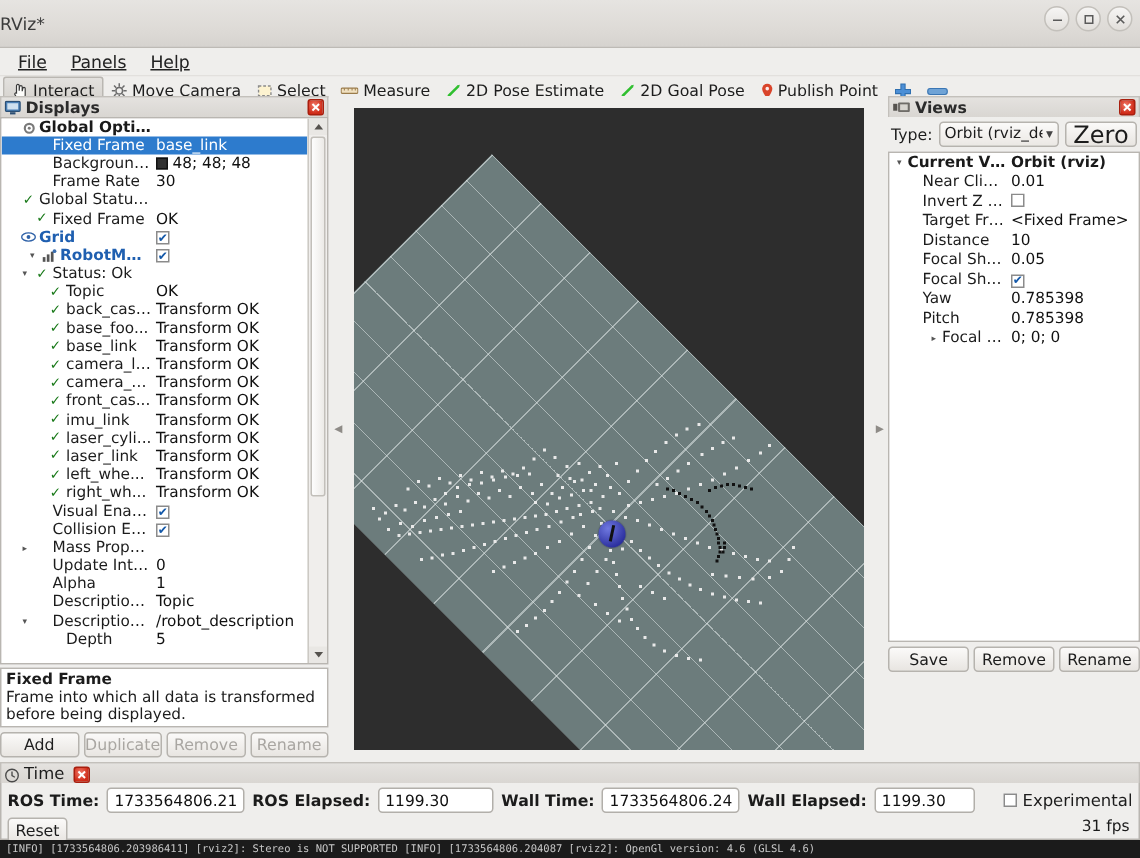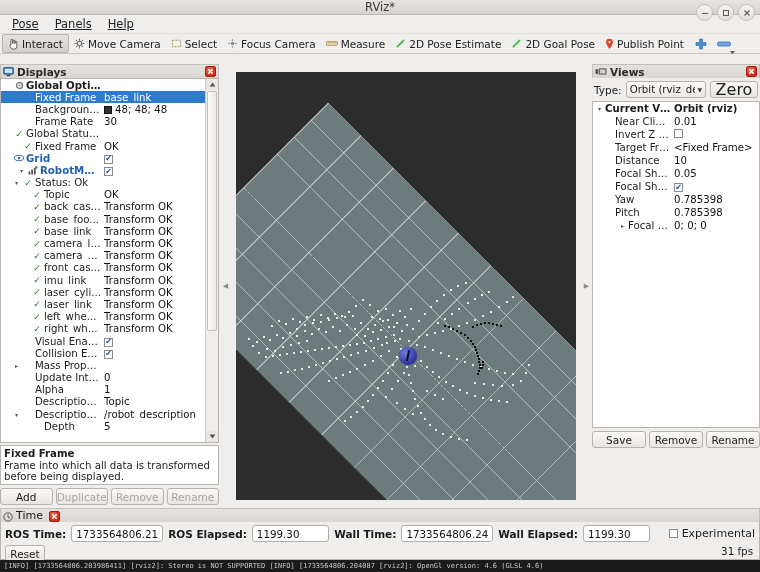--- a/index.html
+++ b/index.html
@@ -21,10 +21,10 @@
   
   .titlebar {
     position: relative;
-    height: 15px;
+    height: 32px;
     background: linear-gradient(to bottom,#e6e4e1 0%, #dedbd7 60%, #d6d3cf 100%);
     border-bottom: 1px solid #bdbab5;
-    display: flex; align-items: center; justify-content: center;
+    display: flex; align-items: center; justify-content: flex-start;
   }
   .titlebar .ttl {
     font-size: 11.5px; color: #3b3b3b; font-weight: normal;

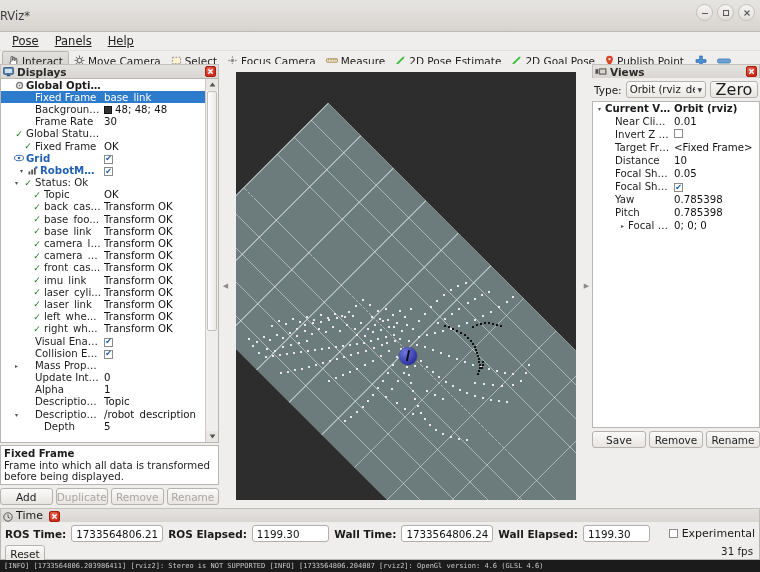--- a/index.html
+++ b/index.html
@@ -288,7 +288,7 @@
   </div>
 
   <div class="menubar">
-    <div class="menuitem"><u>Pose</u></div>
+    <div class="menuitem"><u>File</u></div>
     <div class="menuitem"><u>Panels</u></div>
     <div class="menuitem"><u>Help</u></div>
   </div>

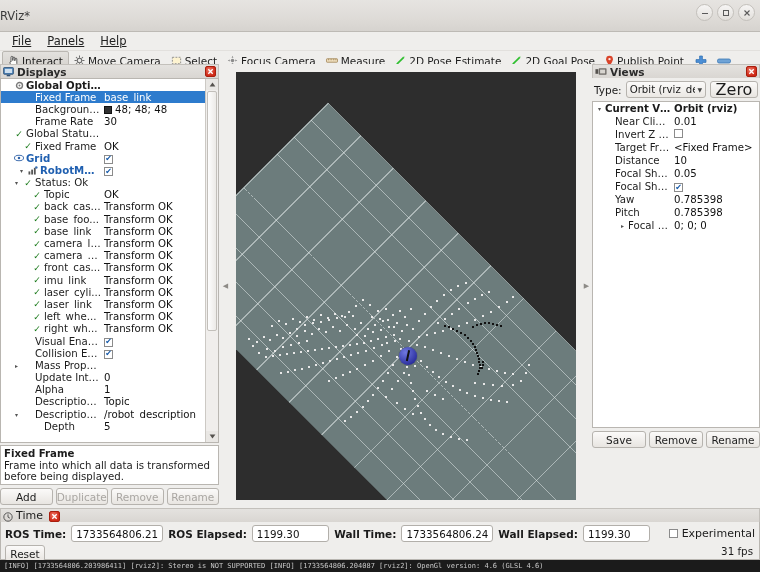--- a/index.html
+++ b/index.html
@@ -317,13 +317,6 @@
       <span>Select</span>
     </div>
 
-    <div class="tbtn">
-      <svg width="11" height="11" viewBox="0 0 12 12">
-        <circle cx="6" cy="6" r="1.9" fill="#8b8b8b"></circle>
-        <path d="M6 0.8 L7 3 H5 Z M6 11.2 L5 9 H7 Z M0.8 6 L3 5 V7 Z M11.2 6 L9 7 V5 Z" fill="#8b8b8b"></path>
-      </svg>
-      <span>Focus Camera</span>
-    </div>
 
     <div class="tbtn">
       <svg width="12" height="9" viewBox="0 0 14 9">

